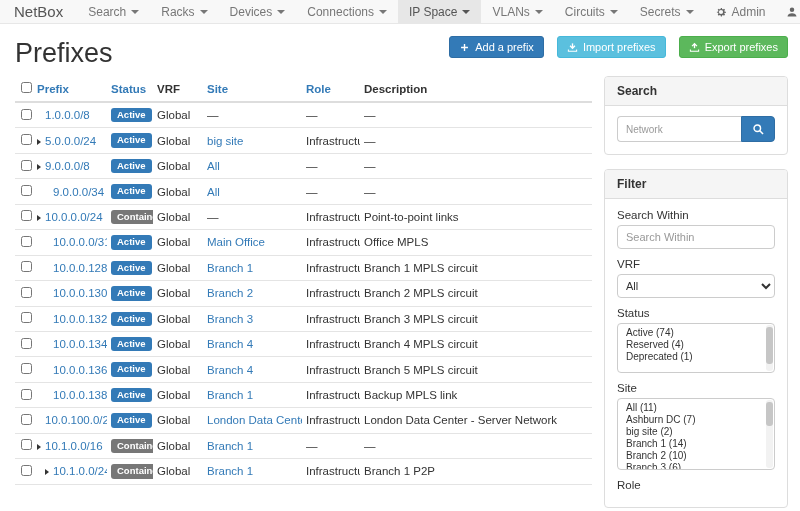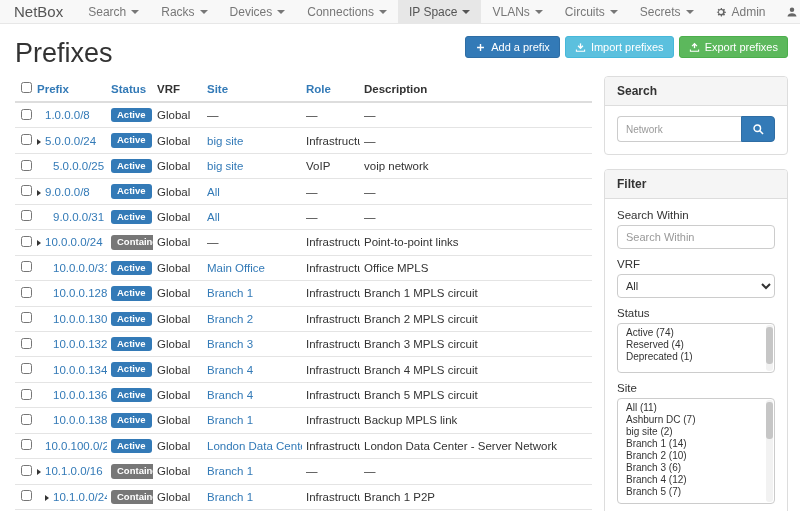--- a/index.html
+++ b/index.html
@@ -27,7 +27,7 @@
   .page { padding: 0 12px 0 15px; }
   .topbar { position: relative; height: 52px; }
   .topbar h1 { font-size: 27px; font-weight: 400; color: #333; padding-top: 14px; }
-  .toolbar { position: absolute; top: 12px; right: 0; display: flex; gap: 5px; }
+  .toolbar { position: absolute; top: 12px; right: 0; display: flex; gap: 13px; }
   .btn { display: inline-flex; align-items: center; gap: 5px; font-size: 11px;
     color: #fff; border-radius: 3px; padding: 4px 9px; border: 1px solid transparent;
     cursor: pointer; font-family: inherit; }

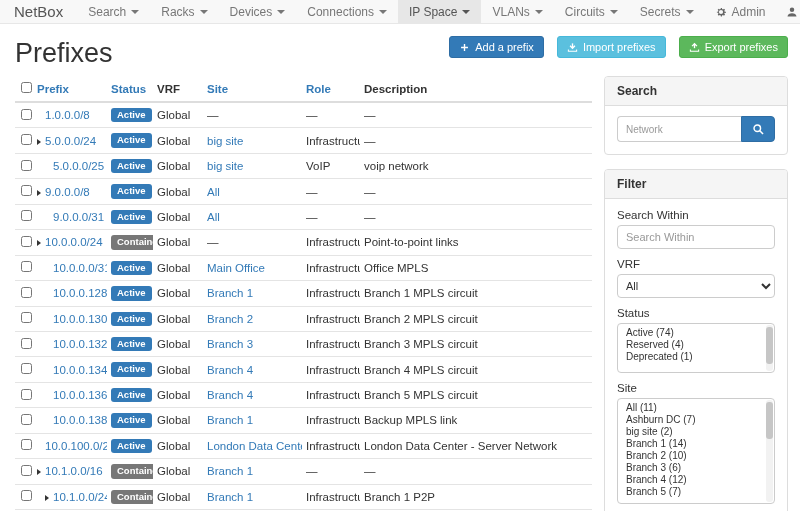--- a/index.html
+++ b/index.html
@@ -234,17 +234,6 @@
             <tr>
               <td class="cb"><input type="checkbox" style=""></td>
               <td>
-                <span class="indent" style="width: 8px;"></span><span class="tree-arrow" style="visibility: hidden;"></span><a class="prefix-link">5.0.0.0/25</a>
-              </td>
-              <td><span class="label label-primary">Active</span></td>
-              <td><span>Global</span></td>
-              <td><a class="site-cell link">big site</a></td>
-              <td><span>VoIP</span></td>
-              <td><span>voip network</span></td>
-            </tr>
-            <tr>
-              <td class="cb"><input type="checkbox" style=""></td>
-              <td>
                 <span class="indent" style="width: 0px;"></span><span class="tree-arrow"></span><a class="prefix-link">9.0.0.0/8</a>
               </td>
               <td><span class="label label-primary">Active</span></td>

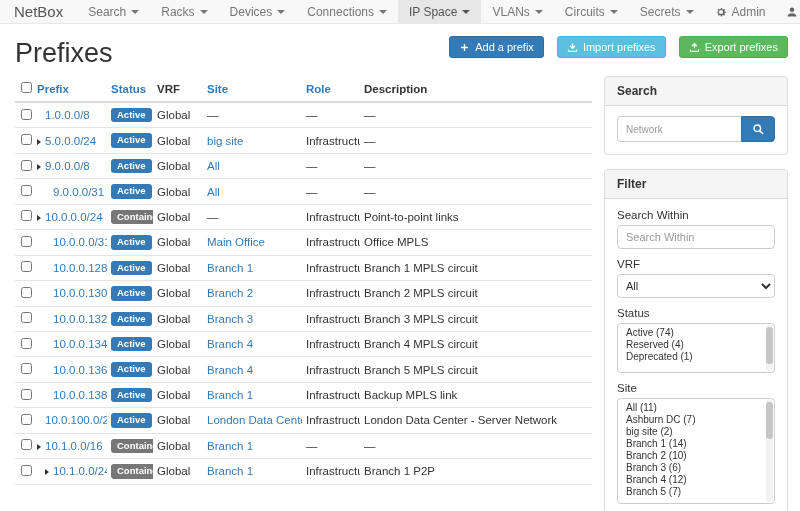--- a/index.html
+++ b/index.html
@@ -245,7 +245,7 @@
             <tr>
               <td class="cb"><input type="checkbox" style=""></td>
               <td>
-                <span class="indent" style="width: 8px;"></span><span class="tree-arrow" style="visibility: hidden;"></span><a class="prefix-link">9.0.0.0/31</a>
+                <span class="indent" style="width: 8px;"></span><span class="tree-arrow" style="visibility: hidden;"></span><a class="prefix-link">9.0.0.0/34</a>
               </td>
               <td><span class="label label-primary">Active</span></td>
               <td><span>Global</span></td>

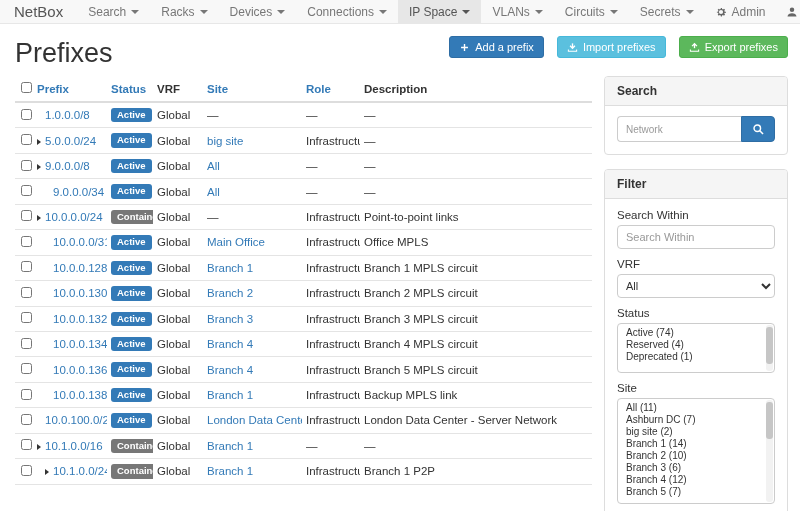--- a/index.html
+++ b/index.html
@@ -87,7 +87,7 @@
   .listbox .option { font-size: 10px; line-height: 12px; padding: 0 8px; color: #333;
     white-space: nowrap; cursor: pointer; }
   .lb-status { height: 50px; }
-  .lb-site { height: 106px; }
+  .lb-site { height: 72px; }
   .scrolltrack { position: absolute; top: 1px; bottom: 1px; right: 1px; width: 7px;
     background: #f2f2f2; border-radius: 3px; }
   .scrollthumb { position: absolute; right: 0; width: 7px; background: #c6c6c6;

